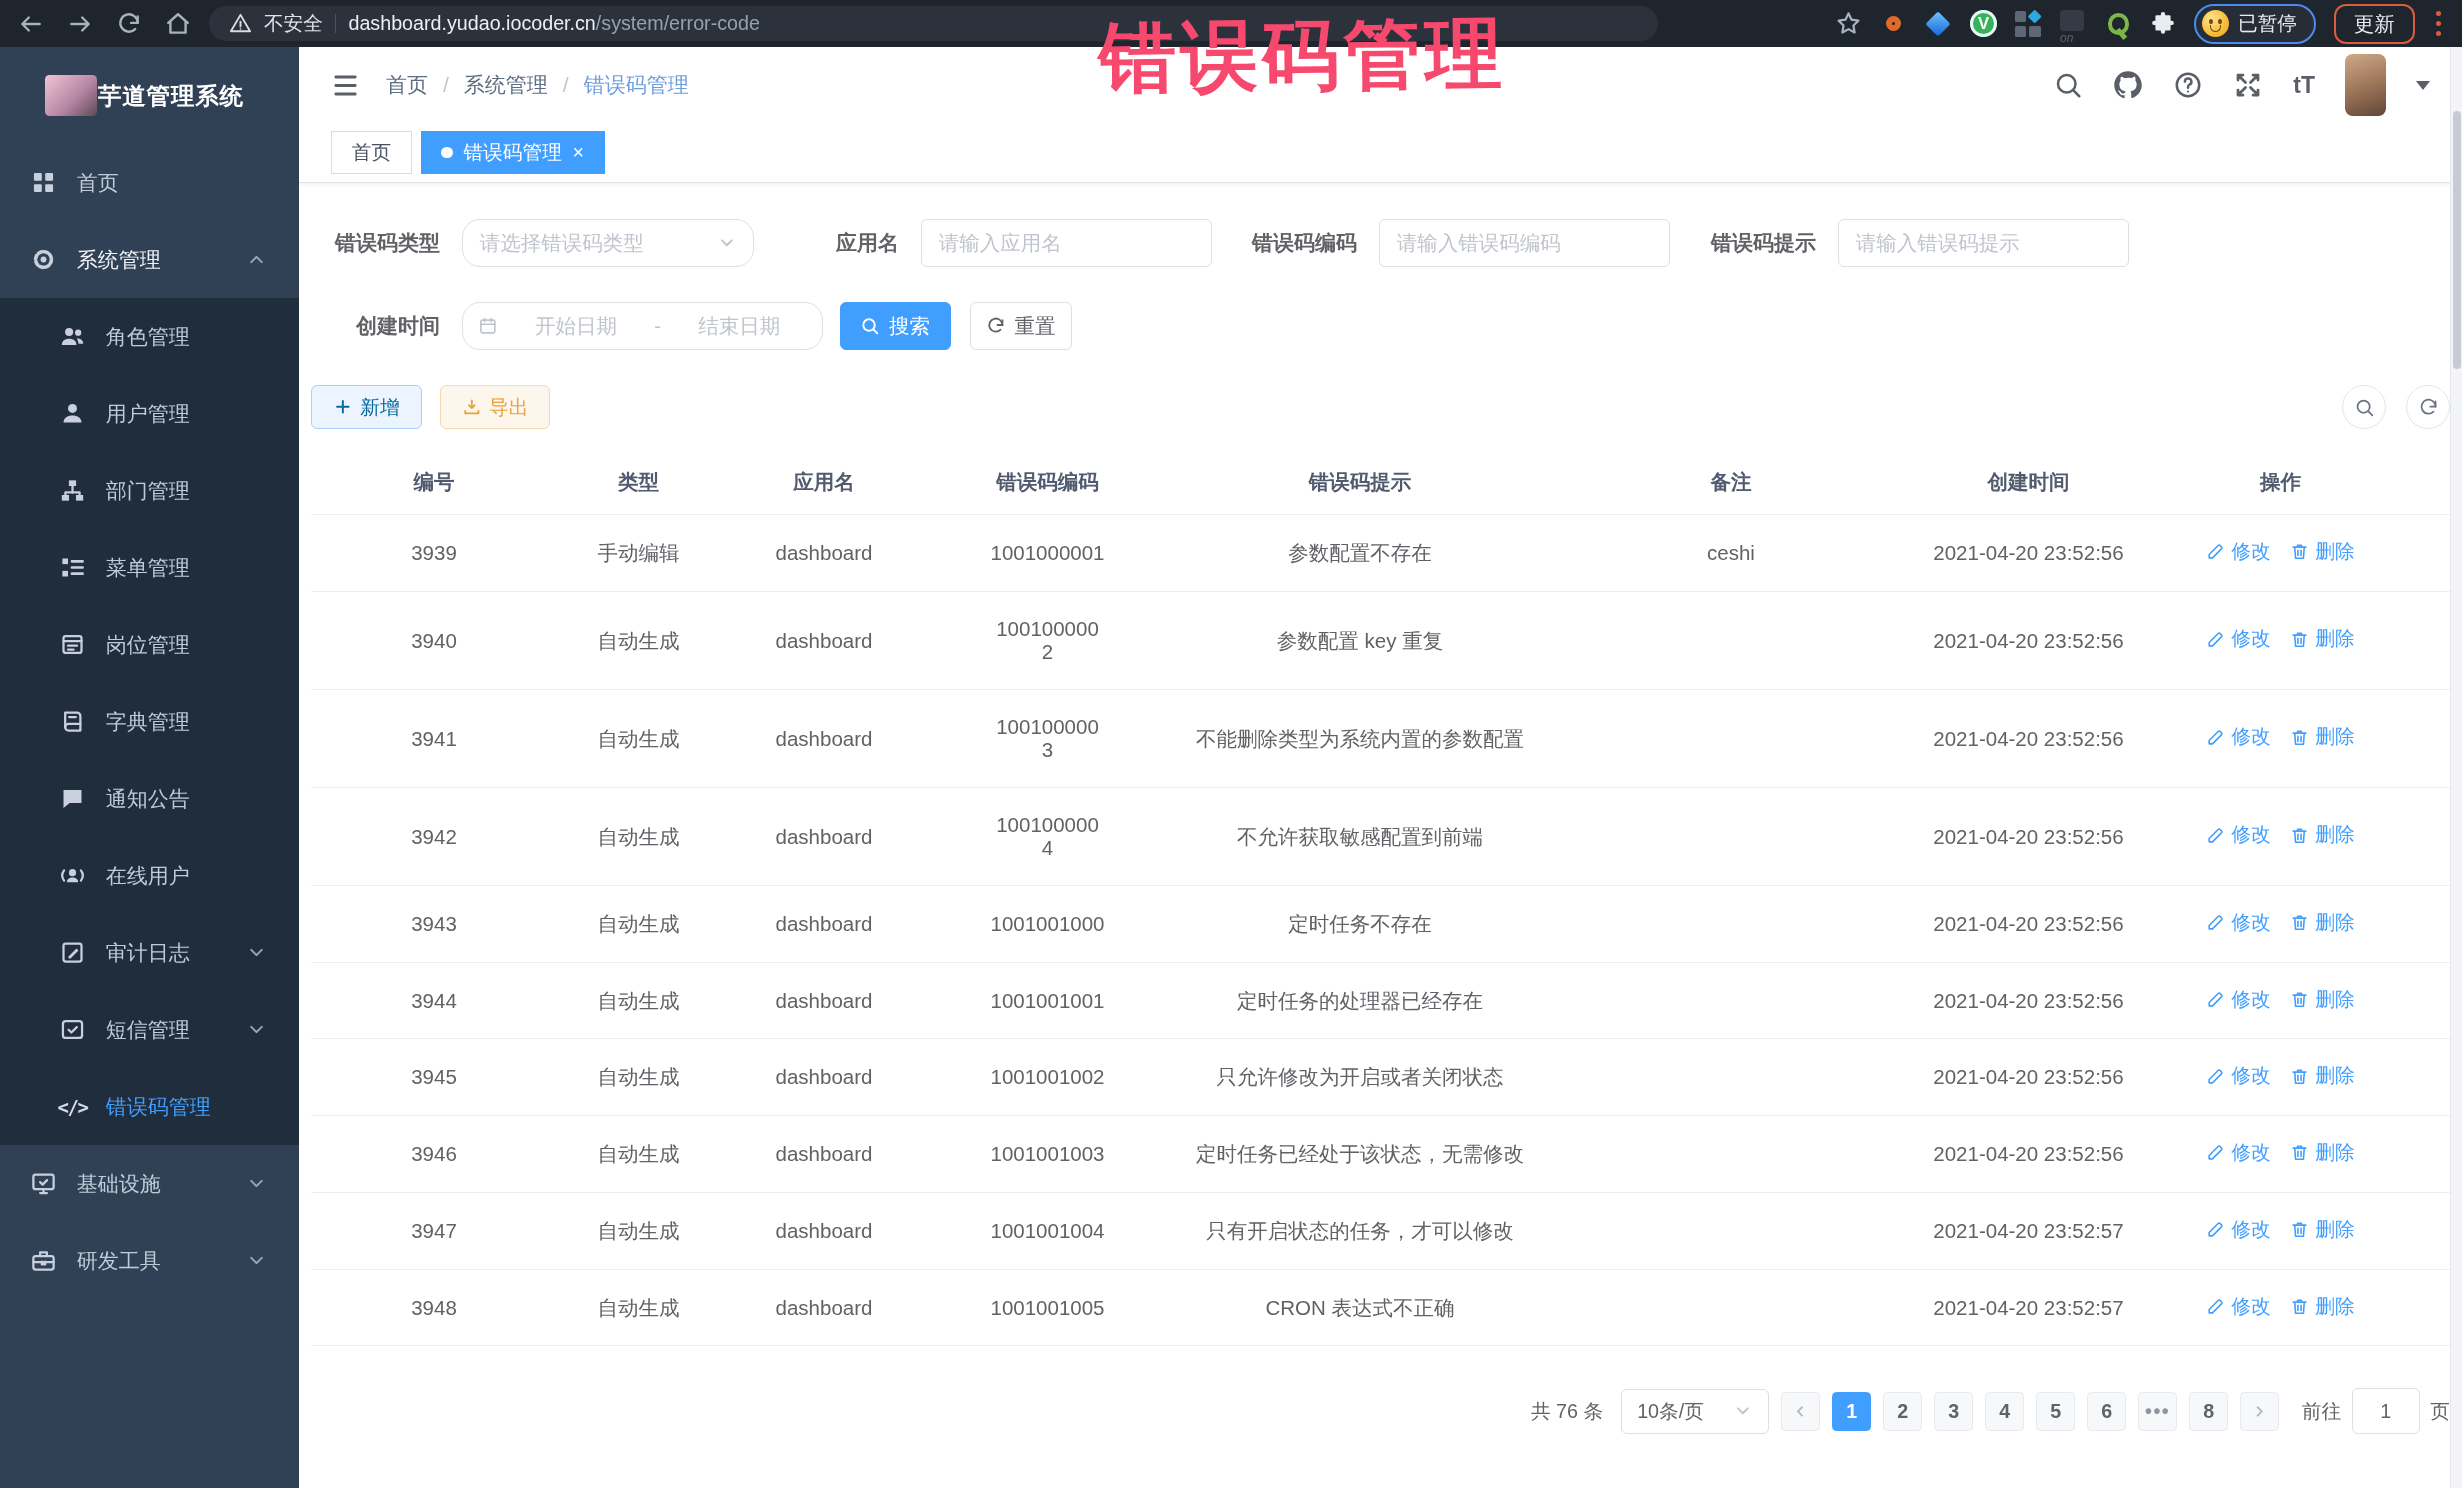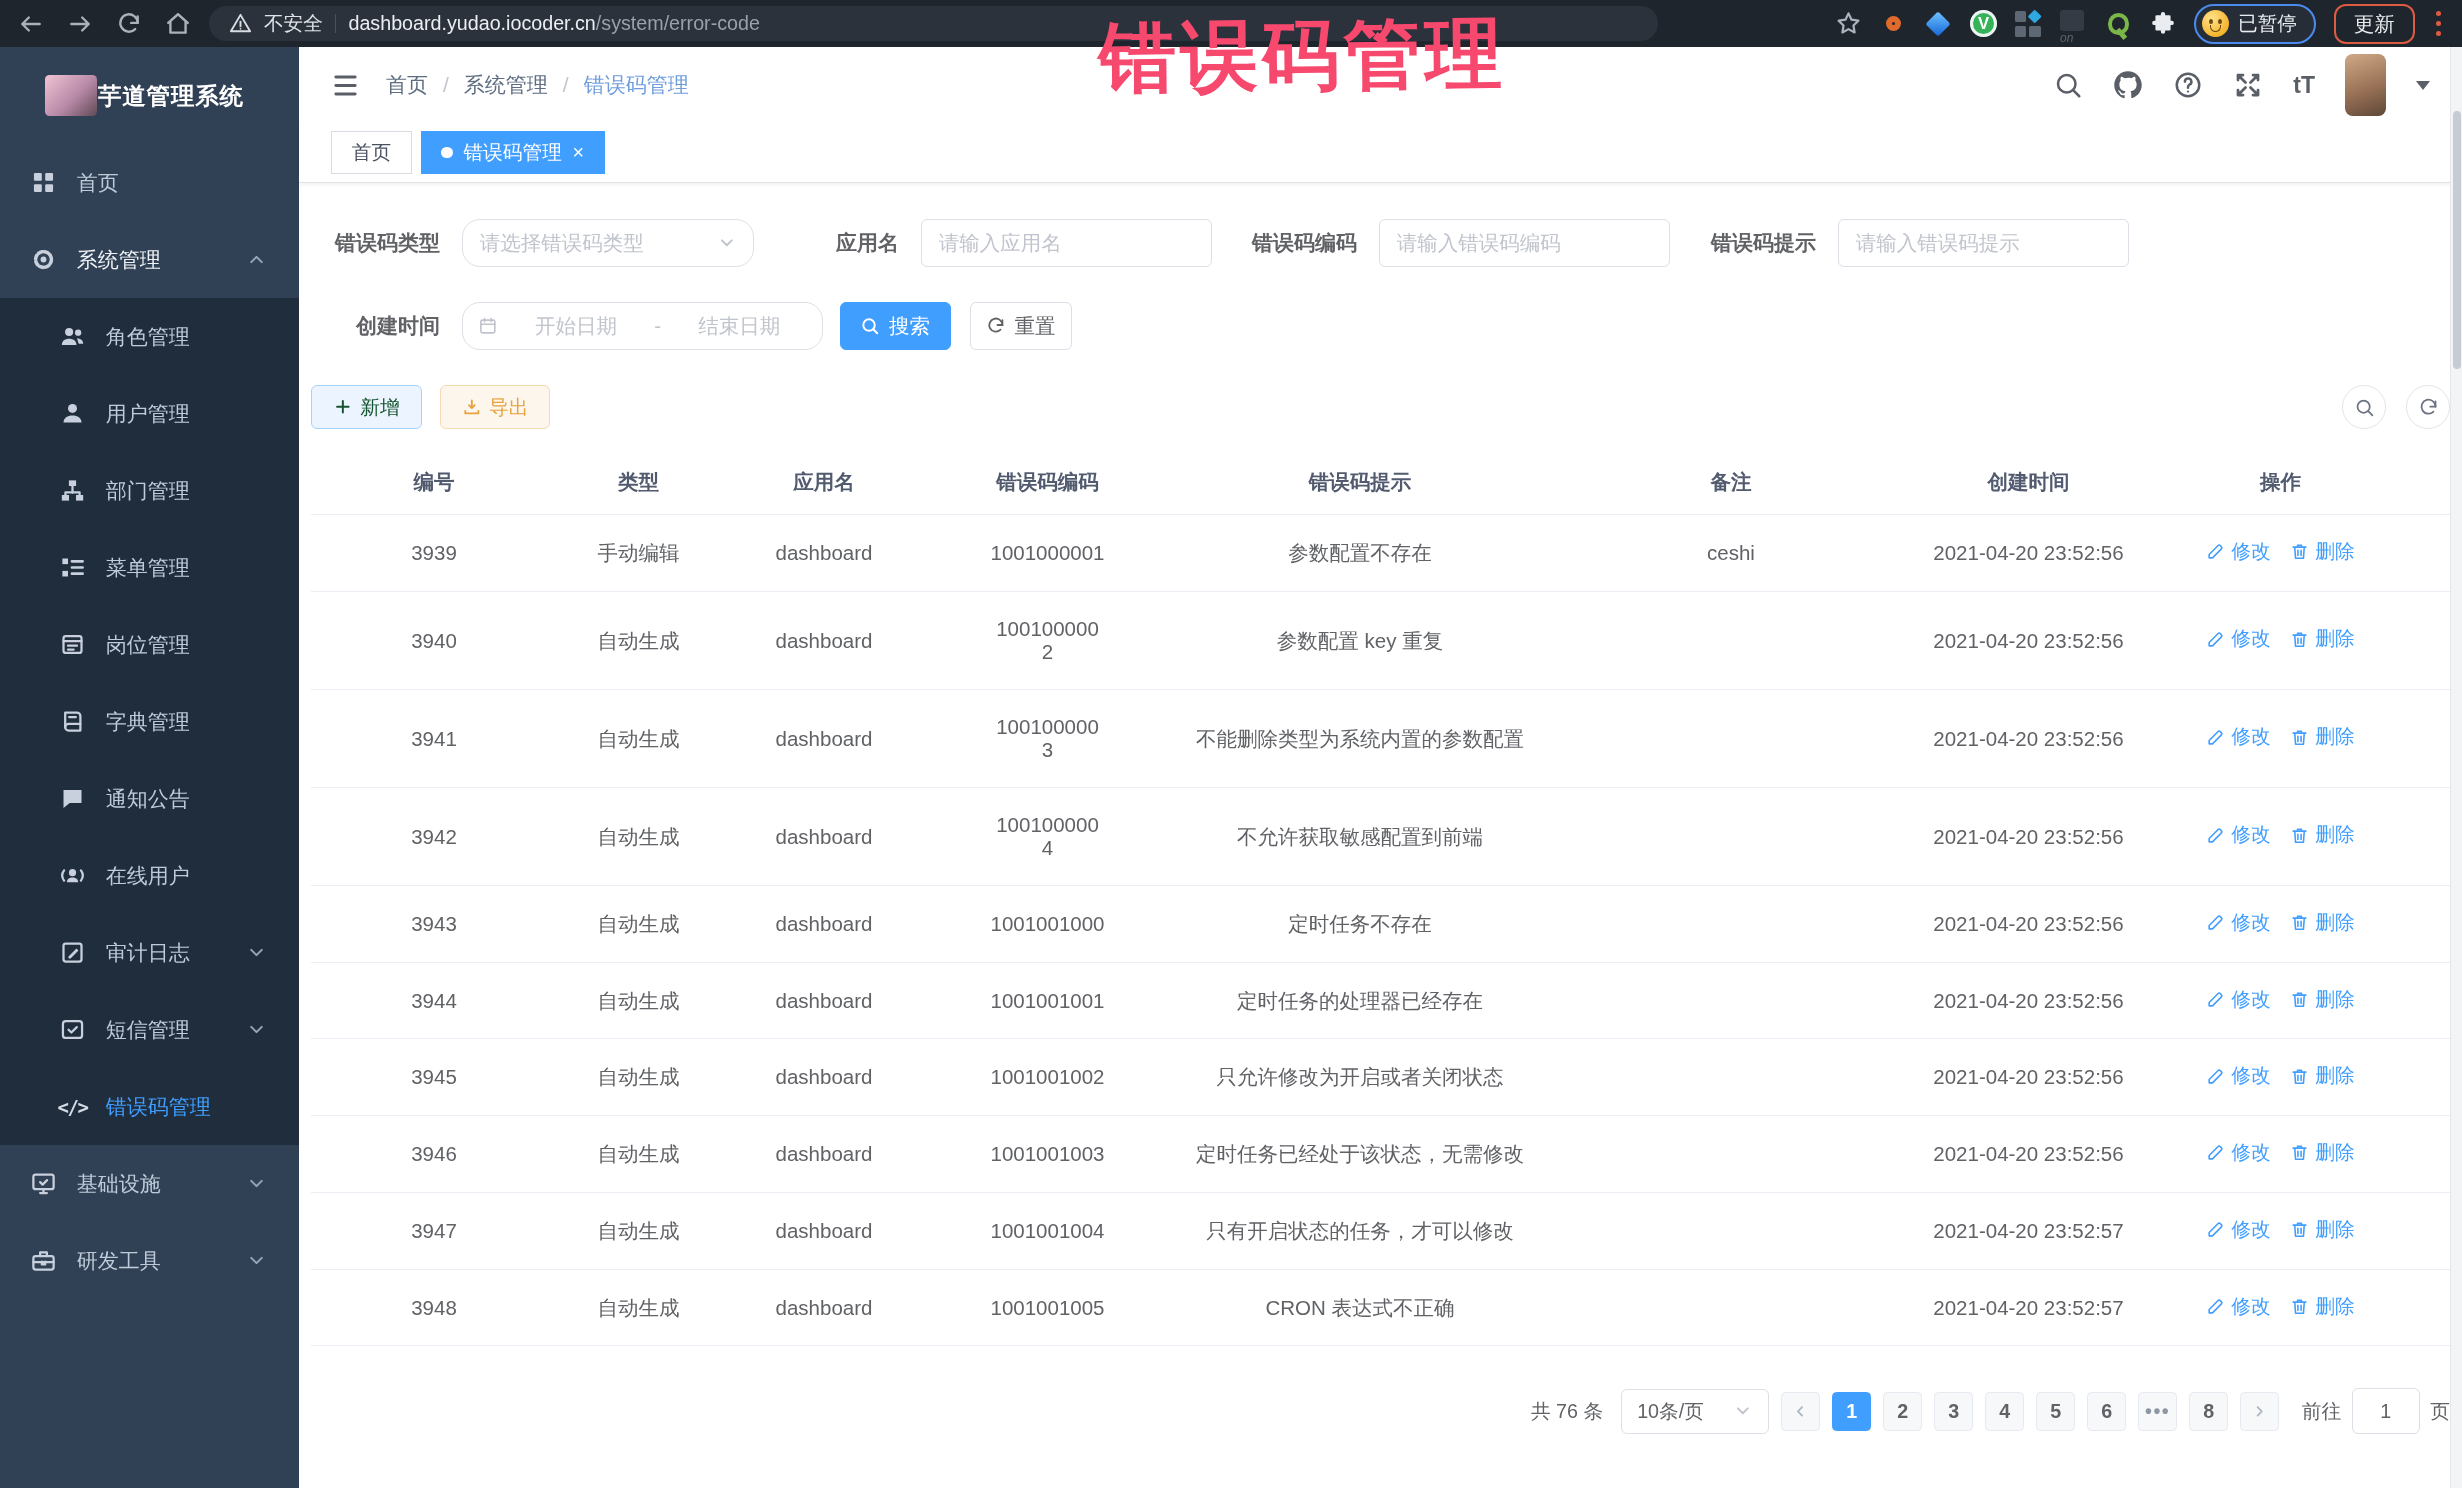--- a/index.html
+++ b/index.html
@@ -94,7 +94,7 @@
   .bic{width:19.7px;height:19.7px}
 
   .toolbar{display:flex;align-items:center;margin-bottom:21px}
-  .btn-add{height:44px;padding:0 21px;background:#ecf5ff;border:0.8px solid #a6d2ff;color:#14532d;border-radius:6px;font-size:19.7px;display:inline-flex;align-items:center;gap:7.6px;cursor:pointer}
+  .btn-add{height:44px;padding:0 21px;background:#ecf5ff;border:0.8px solid #a6d2ff;color:#0369a1;border-radius:6px;font-size:19.7px;display:inline-flex;align-items:center;gap:7.6px;cursor:pointer}
   .btn-export{height:44px;padding:0 21px;background:#fdf6ec;border:0.8px solid #f5dab1;color:#e6a23c;border-radius:6px;font-size:19.7px;display:inline-flex;align-items:center;gap:7.6px;margin-left:18px;cursor:pointer}
   .toolbar-right{margin-left:auto;display:flex;gap:19.7px}
   .circle-btn{width:42px;height:42px;border-radius:50%;border:0.8px solid #e2e5ea;background:#fff;color:#6b7280;display:flex;align-items:center;justify-content:center;cursor:pointer}

